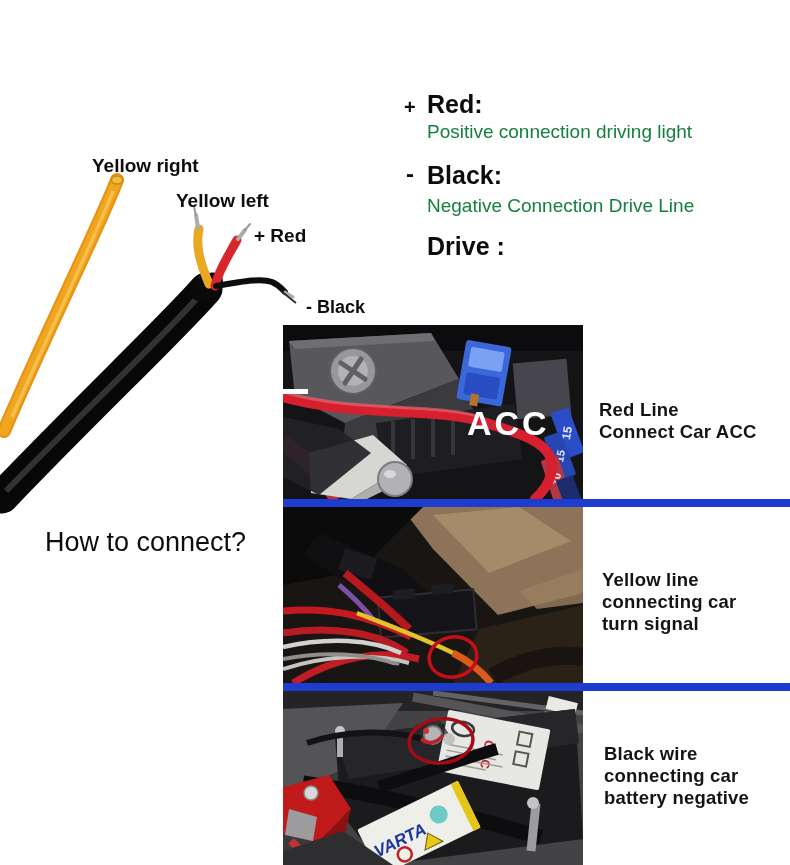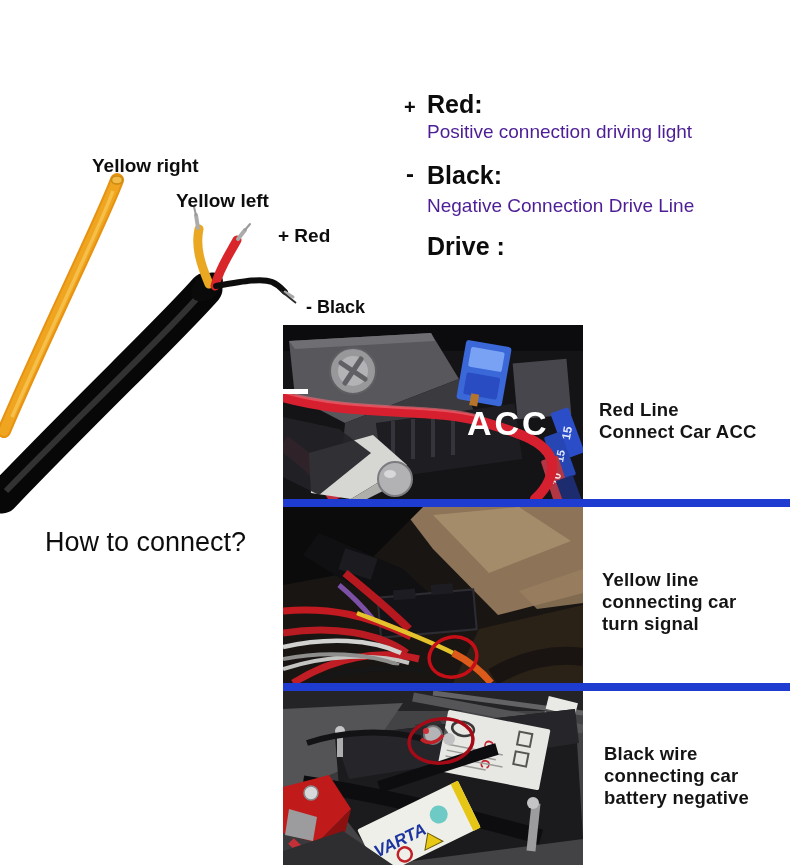--- a/index.html
+++ b/index.html
@@ -9,7 +9,7 @@
   .wire-label{font-weight:bold;font-size:19px;color:#0d0d0d;white-space:nowrap;}
   .legend-prefix{font-weight:bold;color:#0c0c0c;white-space:nowrap;}
   .legend-title{font-weight:bold;font-size:25px;color:#0c0c0c;white-space:nowrap;}
-  .legend-desc{font-size:19px;color:#4c1d95;white-space:nowrap;}
+  .legend-desc{font-size:19px;color:#15803d;white-space:nowrap;}
   .question{font-size:27px;color:#0d0d0d;white-space:nowrap;}
   .section-header{font-weight:bold;font-size:19.5px;color:#e87d15;white-space:nowrap;}
   .step-caption{font-weight:bold;font-size:18.5px;line-height:22px;letter-spacing:.2px;

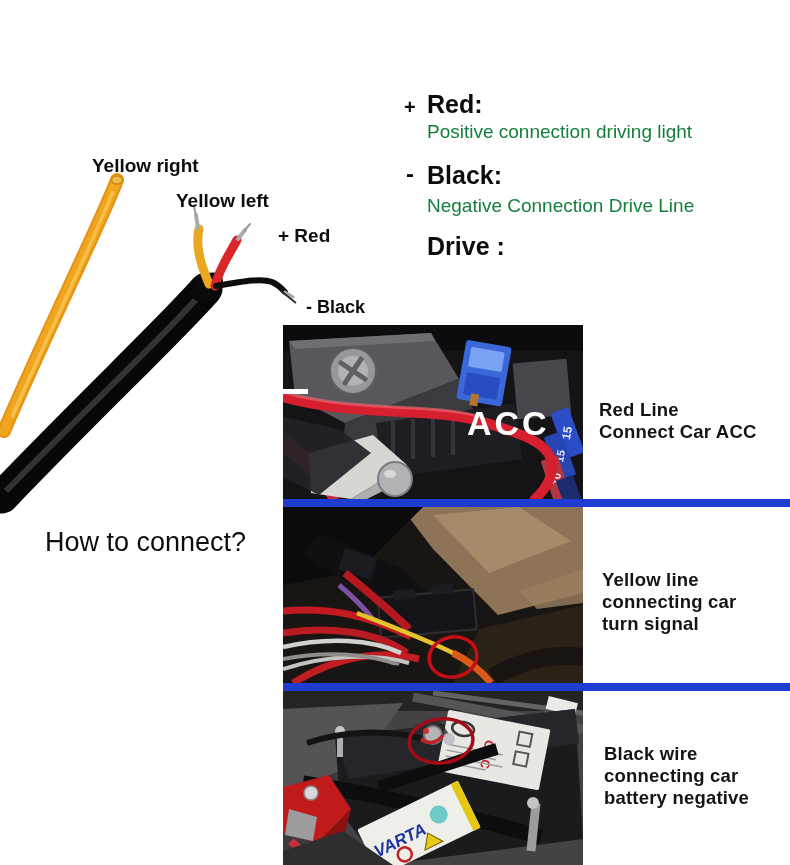--- a/index.html
+++ b/index.html
@@ -48,7 +48,7 @@
 
   <div class="abs wire-label" style="left:92px;top:155px;">Yellow right</div>
   <div class="abs wire-label" style="left:176px;top:190px;">Yellow left</div>
-  <div class="abs wire-label" style="left:254px;top:225px;margin-left:24px;">+ Red</div>
+  <div class="abs wire-label" style="left:254px;top:225px;">+ Red</div>
   <div class="abs wire-label" style="left:293px;top:297px;font-size:18px;margin-left:13px;">- Black</div>
 
   <div class="abs legend-prefix" style="left:404px;top:96px;font-size:20px;">+</div>

